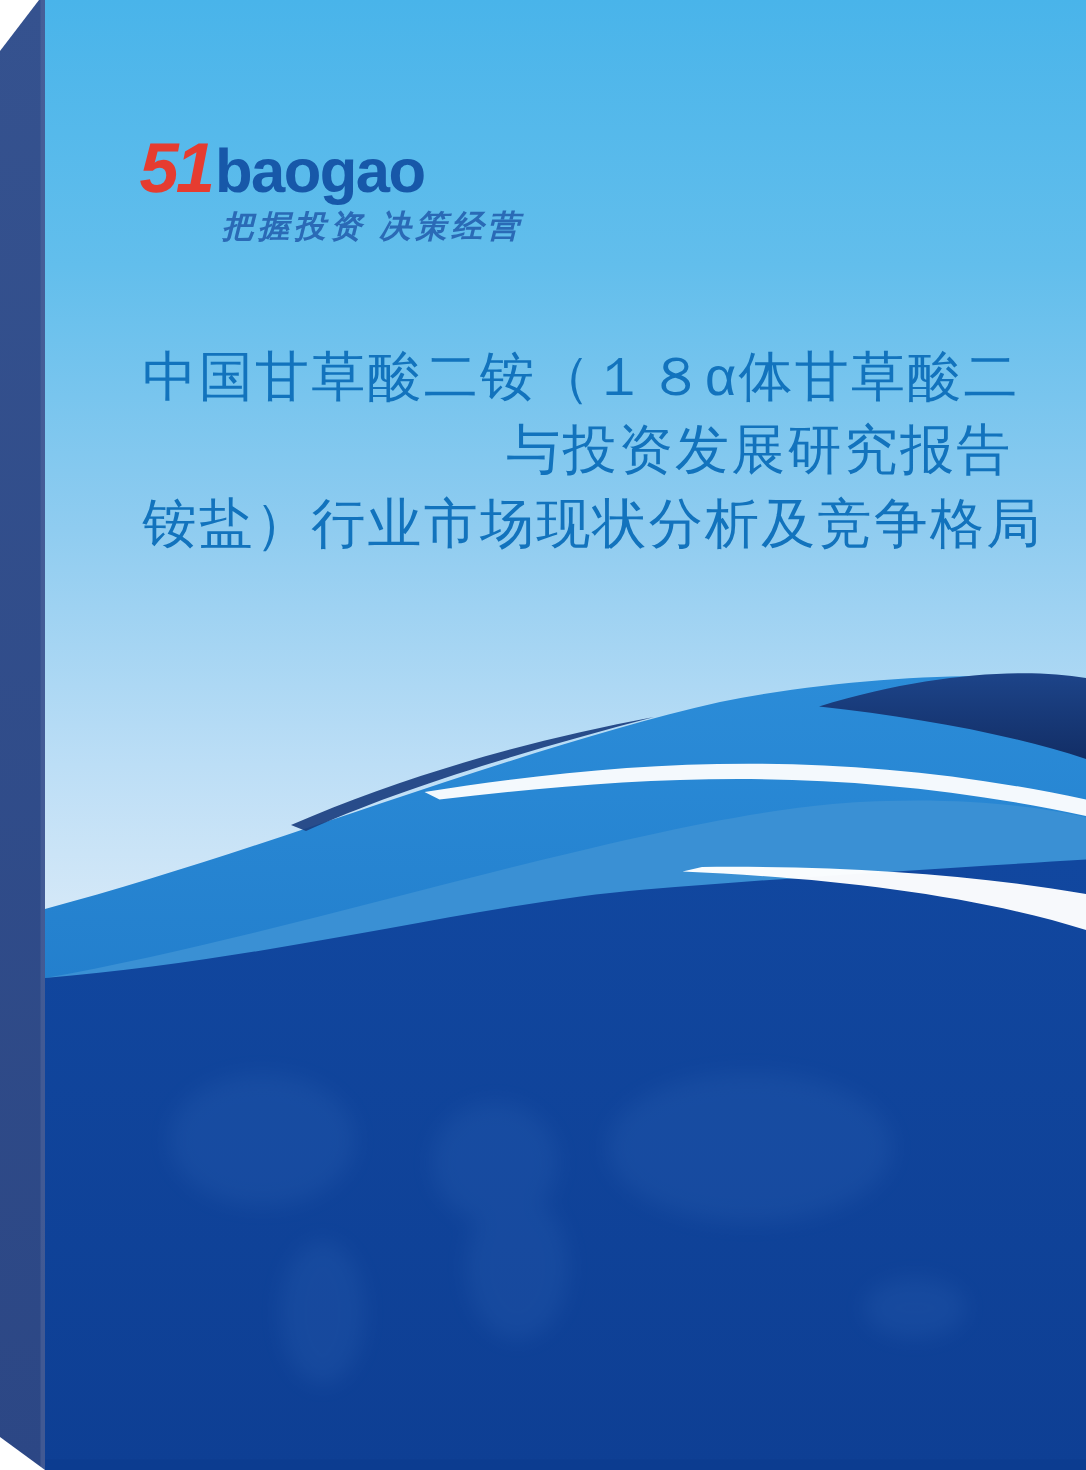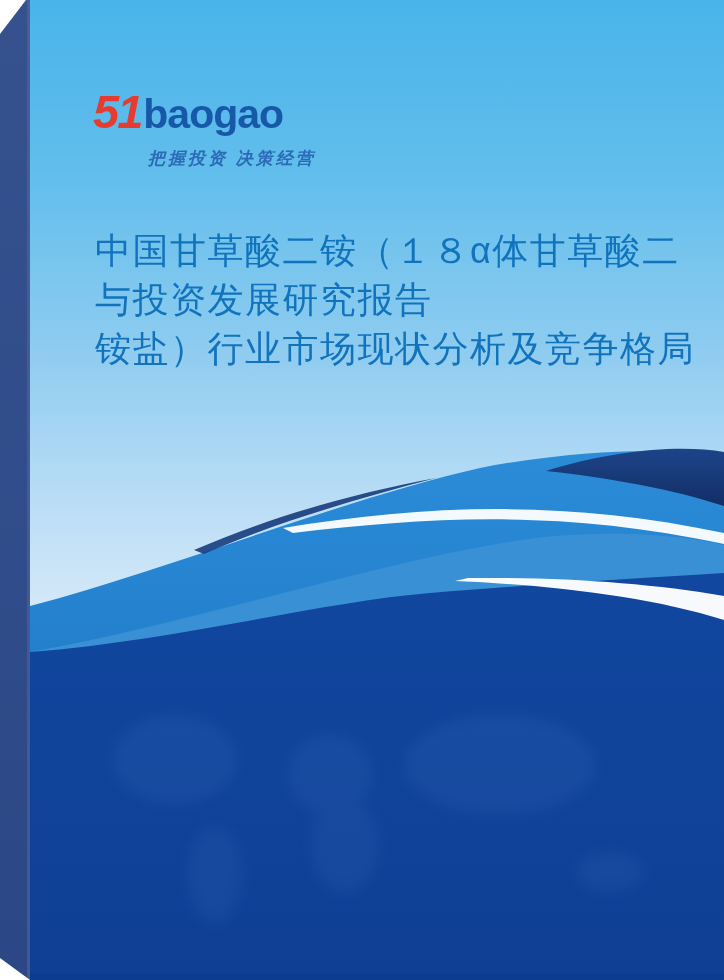--- a/index.html
+++ b/index.html
@@ -24,8 +24,8 @@
     font-weight:800;font-size:41px;letter-spacing:-1px;
   }
   .brand-tagline{
-    position:absolute;left:148px;top:147px;
-    font-size:17px;font-weight:700;font-style:italic;
+    position:absolute;left:148px;top:137px;
+    font-size:21px;font-weight:700;font-style:italic;
     letter-spacing:3px;color:#2a6ab6;white-space:nowrap;
   }
   .title-block{

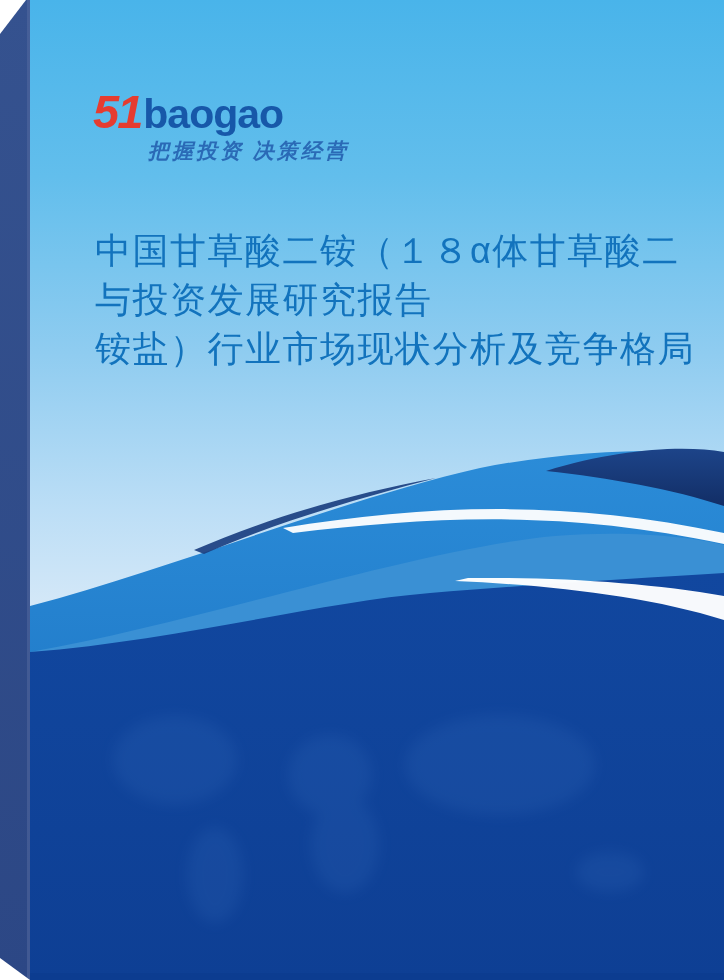--- a/index.html
+++ b/index.html
@@ -101,7 +101,7 @@
   </div>
   <div class="brand-tagline">把握投资 决策经营</div>
 
-  <div class="title-block" style="color:#1273bd;">
+  <div class="title-block" style="color:#1273bd;text-align:right;">
     <div class="title-line">中国甘草酸二铵（１８α体甘草酸二</div>
     <div class="title-line">与投资发展研究报告</div>
     <div class="title-line">铵盐）行业市场现状分析及竞争格局</div>

